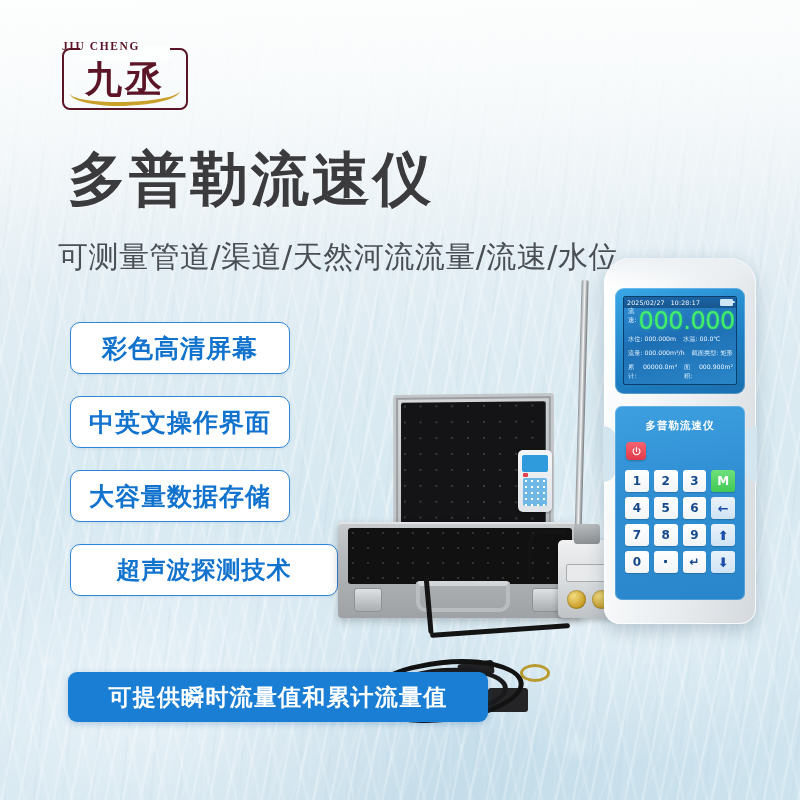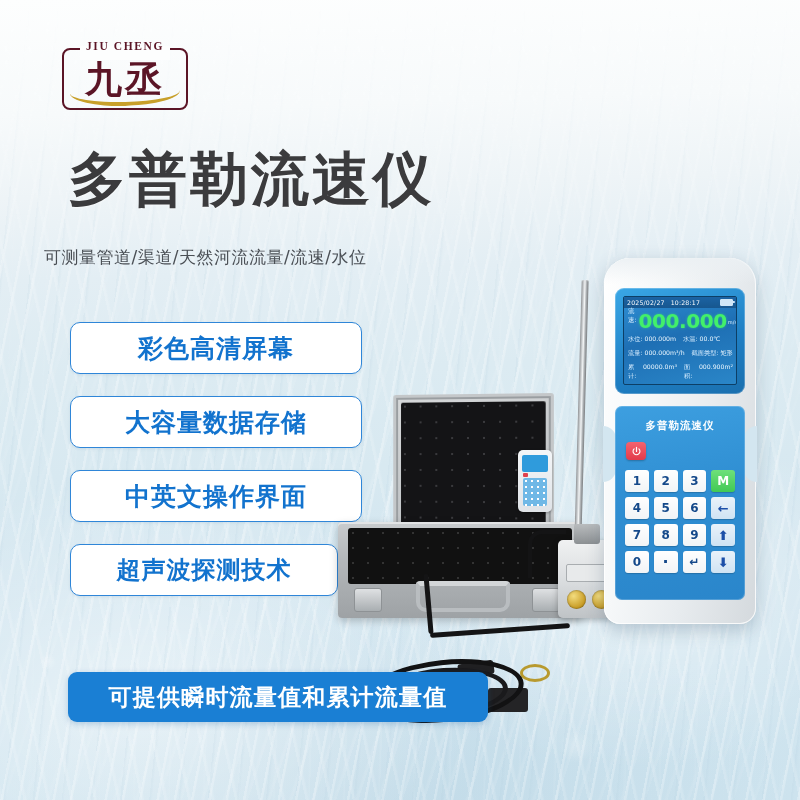--- a/index.html
+++ b/index.html
@@ -80,7 +80,7 @@
   }
   .logo-en {
     position: absolute; top: -8px; left: 0; right: 0;
-    text-align: center;
+    text-align: left;
     font-size: 11.5px; letter-spacing: 1.6px;
     color: #5b1526; font-weight: 700;
     font-family: "Liberation Serif", serif;

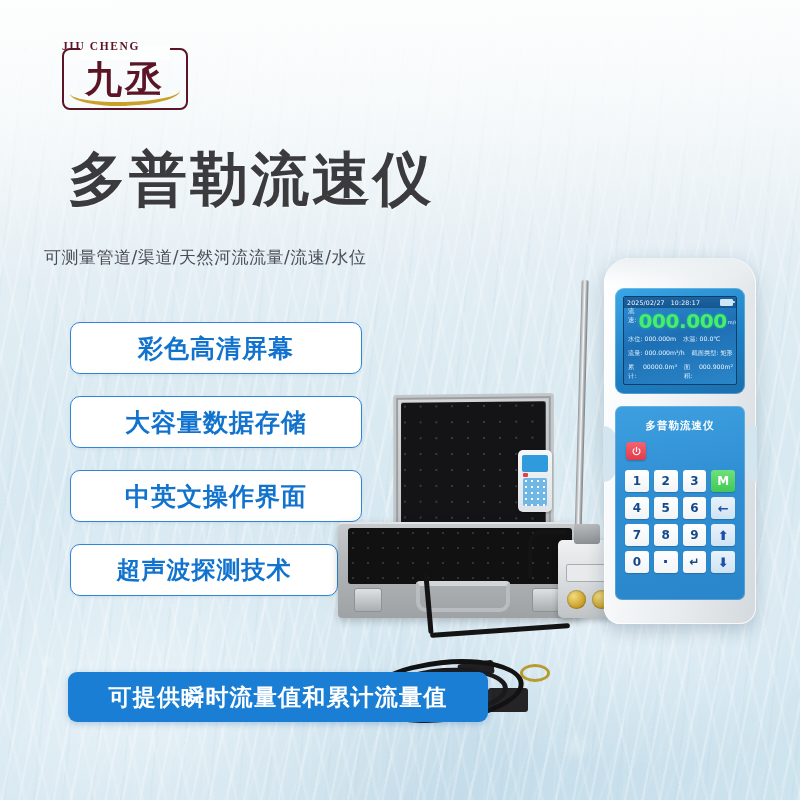--- a/index.html
+++ b/index.html
@@ -110,8 +110,8 @@
     text-shadow: 0 1px 2px rgba(255,255,255,.6);
   }
   #subhead {
-    position: absolute; left: 44px; top: 240px;
-    font-size: 17px; line-height: 34px;
+    position: absolute; left: 58px; top: 240px;
+    font-size: 30px; line-height: 34px;
     color: #4a4f55; letter-spacing: .5px;
     font-family: "DejaVu Sans", "Liberation Sans", sans-serif;
   }

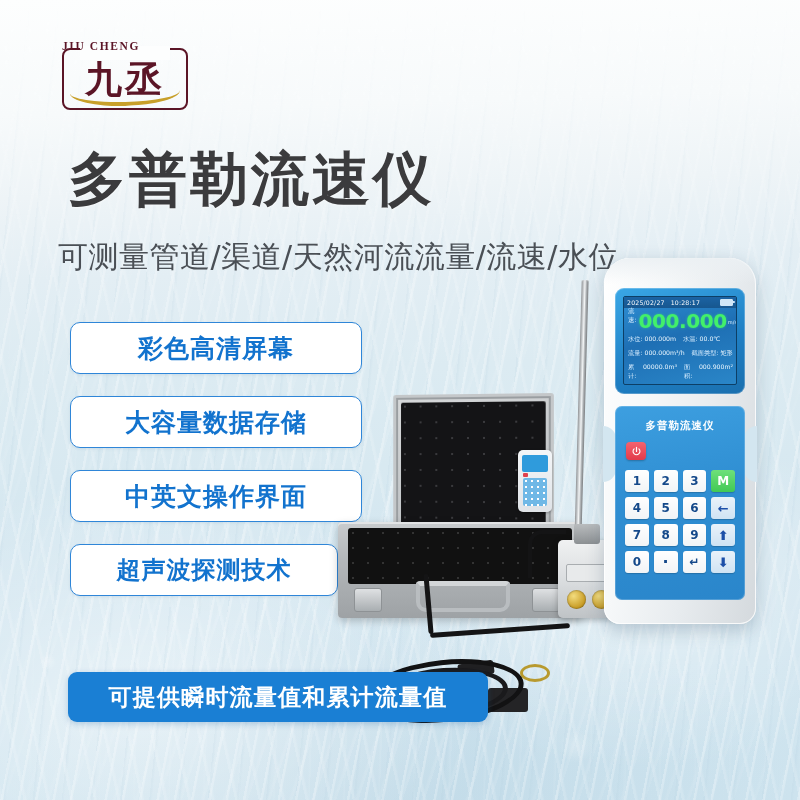--- a/index.html
+++ b/index.html
@@ -346,7 +346,7 @@
   .lcd-row .unit { font-size: 5px; }
   .row-main { top: 15px; }
   .row-main .big {
-    font-size: 20px; font-weight: 700; color: #42f06a;
+    font-size: 24px; font-weight: 400; color: #42f06a;
     letter-spacing: -.4px; line-height: 18px;
     text-shadow: 0 0 3px rgba(66,240,106,.55);
   }

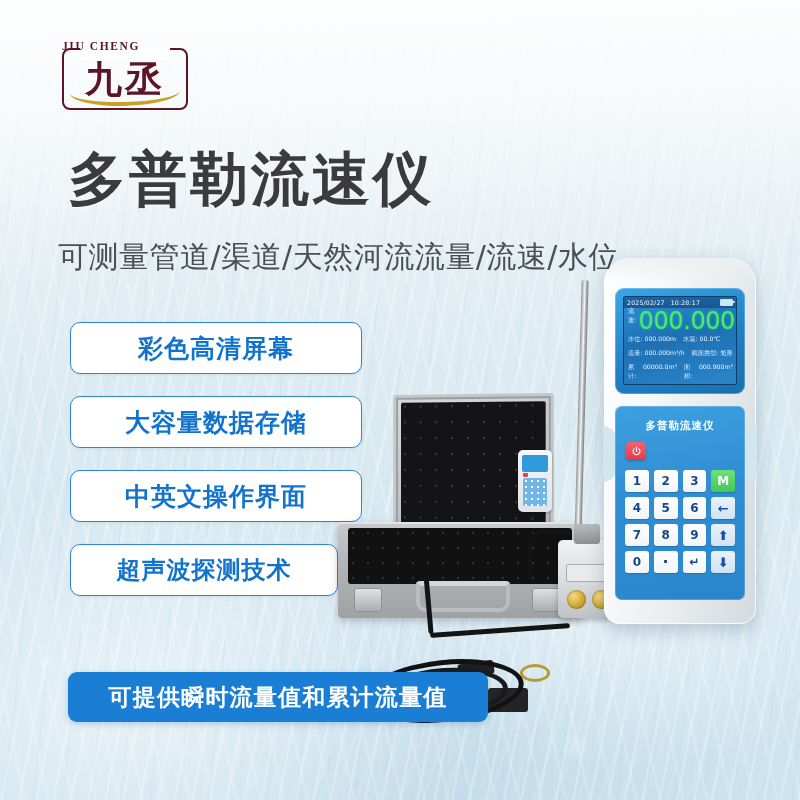--- a/index.html
+++ b/index.html
@@ -123,7 +123,7 @@
   }
   .pill {
     box-sizing: border-box;
-    width: 292px; height: 52px;
+    width: 220px; height: 52px;
     background: #ffffff;
     border: 1.6px solid #2f86d8;
     border-radius: 10px;

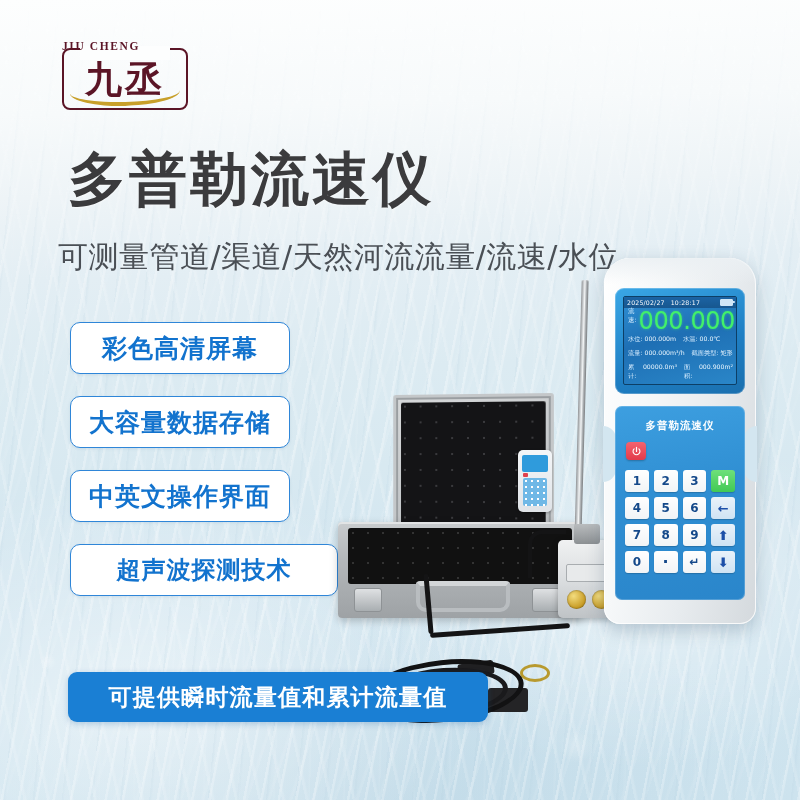--- a/index.html
+++ b/index.html
@@ -427,8 +427,8 @@
 
   <div id="features">
     <div class="pill">彩色高清屏幕</div>
+    <div class="pill">中英文操作界面</div>
     <div class="pill">大容量数据存储</div>
-    <div class="pill">中英文操作界面</div>
     <div class="pill wide">超声波探测技术</div>
   </div>
 

